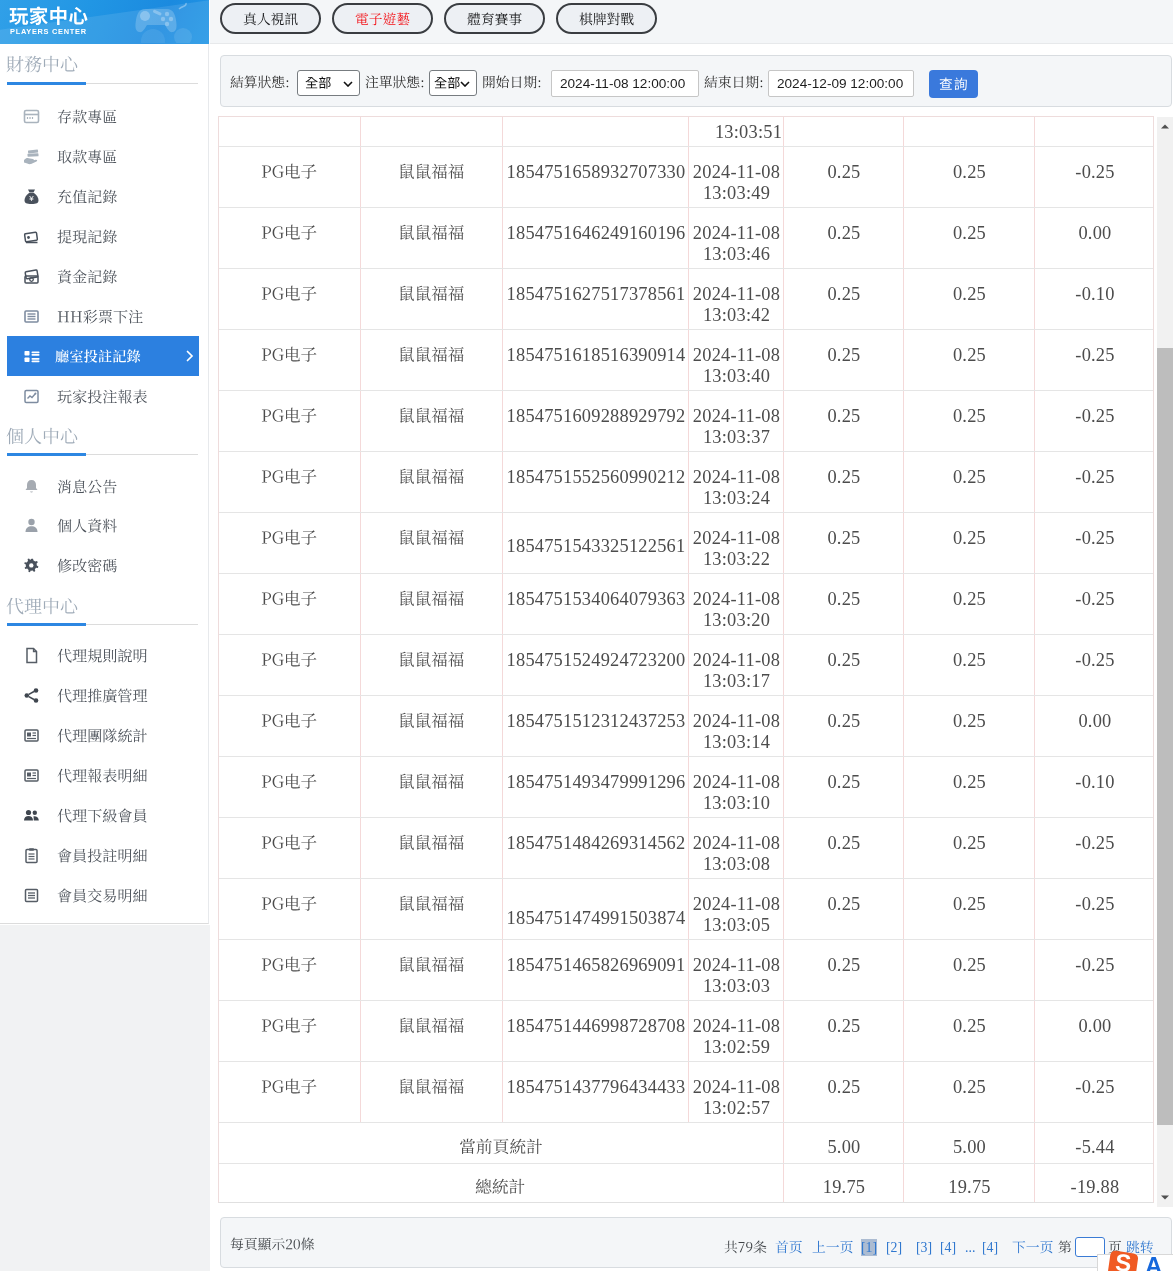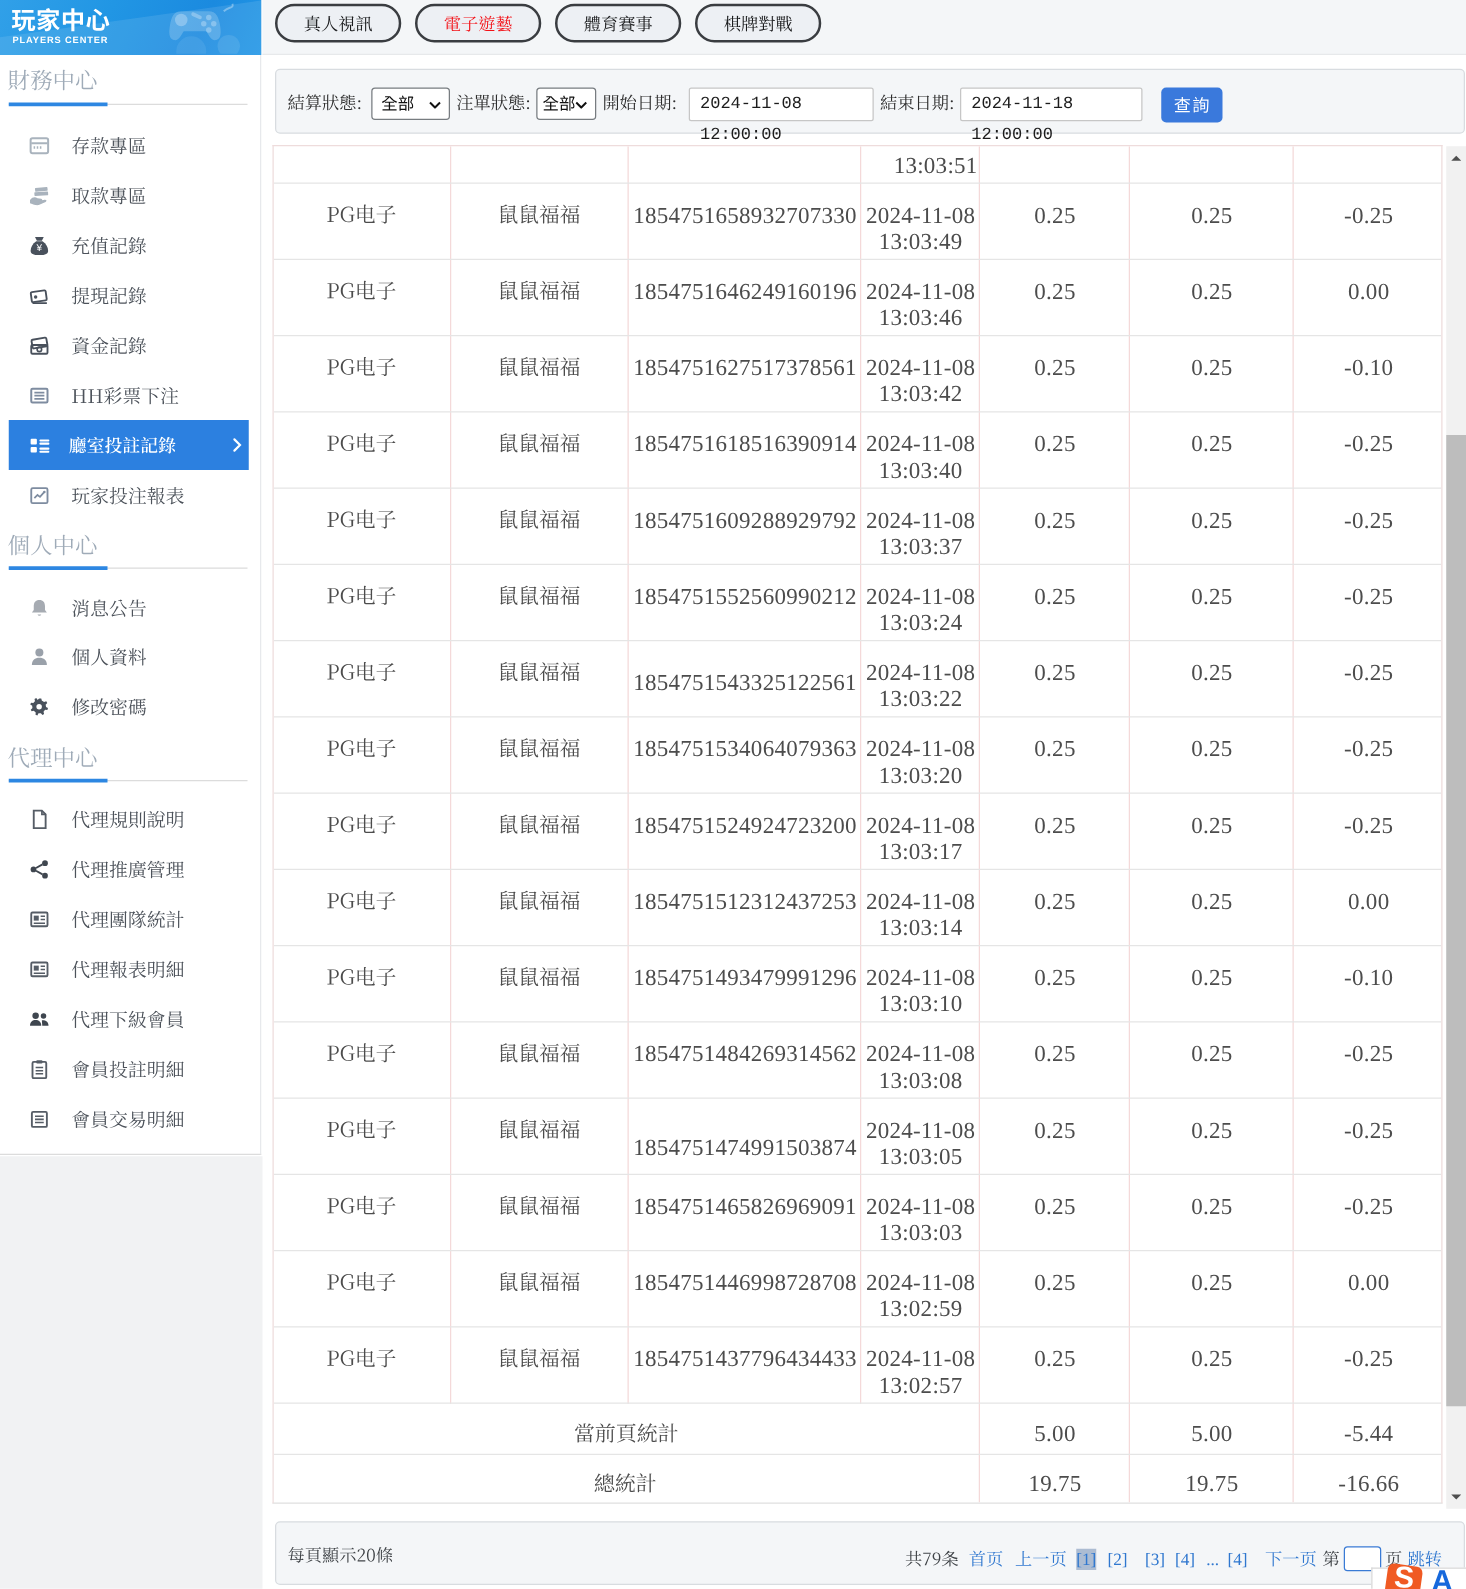--- a/index.html
+++ b/index.html
@@ -19,7 +19,7 @@
 .pill{position:absolute;top:3px;width:101px;height:31px;border:2px solid #3a3d41;border-radius:15.5px;background:#edf0f4}
 .fbar{position:absolute;left:220px;top:55px;width:952px;height:52px;background:#f4f6f8;border:1px solid #d8dce0;border-radius:4px}
 .sel{position:absolute;height:26px;background:#fff;border:1px solid #777c80;border-radius:3px}
-.inp{position:absolute;top:70px;height:27px;background:#fff;border:1px solid #c6c6c6;border-radius:2px;font-family:Liberation Mono, monospace;font-size:13.6px;color:#1c1c1c;line-height:25px;padding-left:8px}
+.inp{position:absolute;top:70px;height:27px;background:#fff;border:1px solid #c6c6c6;border-radius:2px;font-family:Liberation Sans, sans-serif;font-size:13.6px;color:#1c1c1c;line-height:25px;padding-left:8px}
 .qbtn{position:absolute;left:929px;top:69.5px;width:49px;height:28px;background:#3a79dc;border-radius:4px}
 .tbl{position:absolute;left:218px;top:116px;width:936px;height:1087px;background:#fff;border:1px solid #eedcdc;border-bottom:1px solid #e0e0e0;overflow:hidden;font-size:18.4px;color:#4c4c4c}
 .vl{position:absolute;top:0;width:1px;background:#f4d9d9}

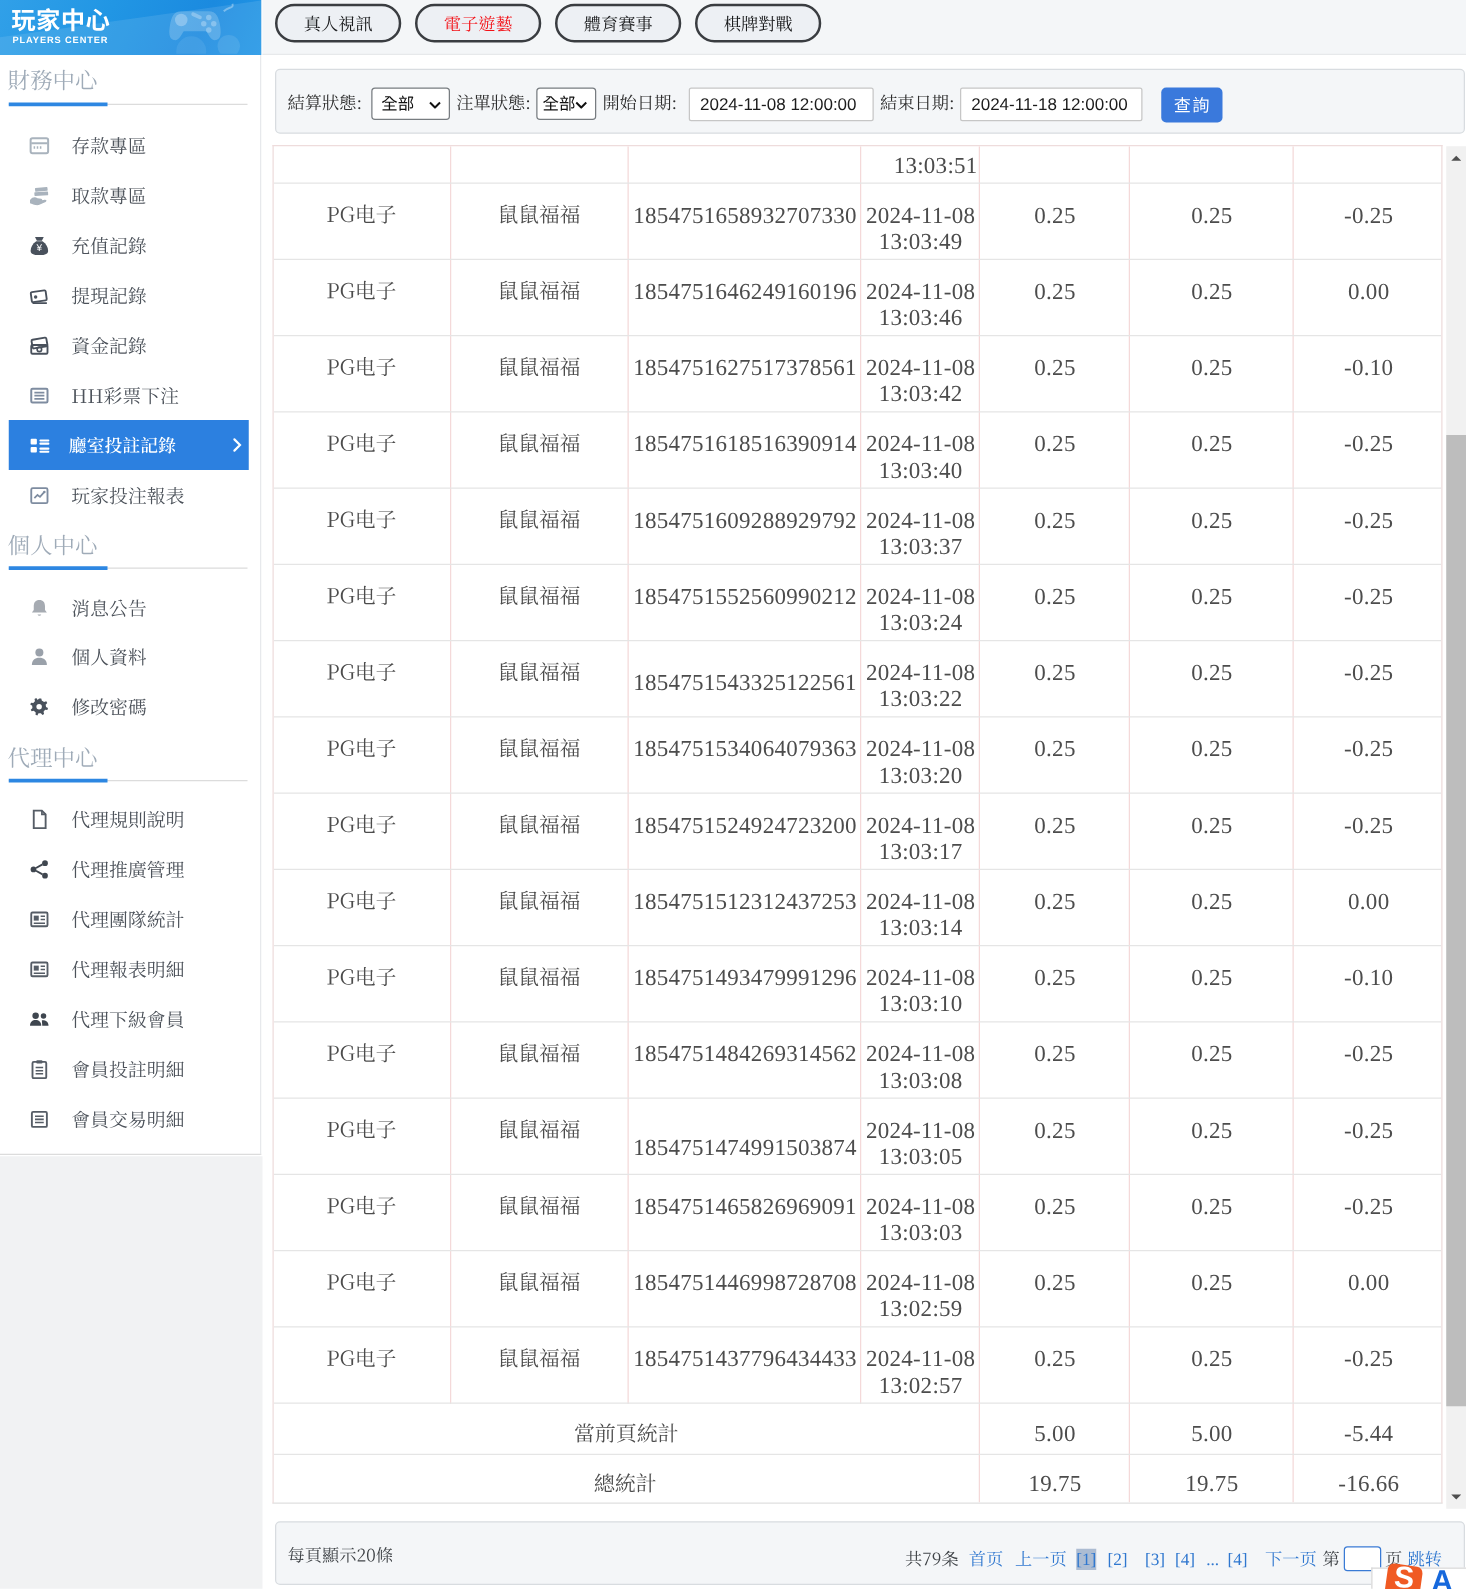--- a/index.html
+++ b/index.html
@@ -595,7 +595,7 @@
     <use href="#g94" x="3000"></use>
     <use href="#g87" x="4000"></use>
   </svg>
-<div class="inp" style="left:768px;width:146px">2024-11-18 12:00:00</div>
+<div class="inp" style="left:768px;width:146px">2024-12-09 12:00:00</div>
 <div class="qbtn"></div>
 <svg style="position:absolute;left:939.2px;top:76.9px;" width="28.6" height="14.5" viewBox="0 -880 2072 1050" fill="#ffffff">
     <use href="#g96" x="0"></use>

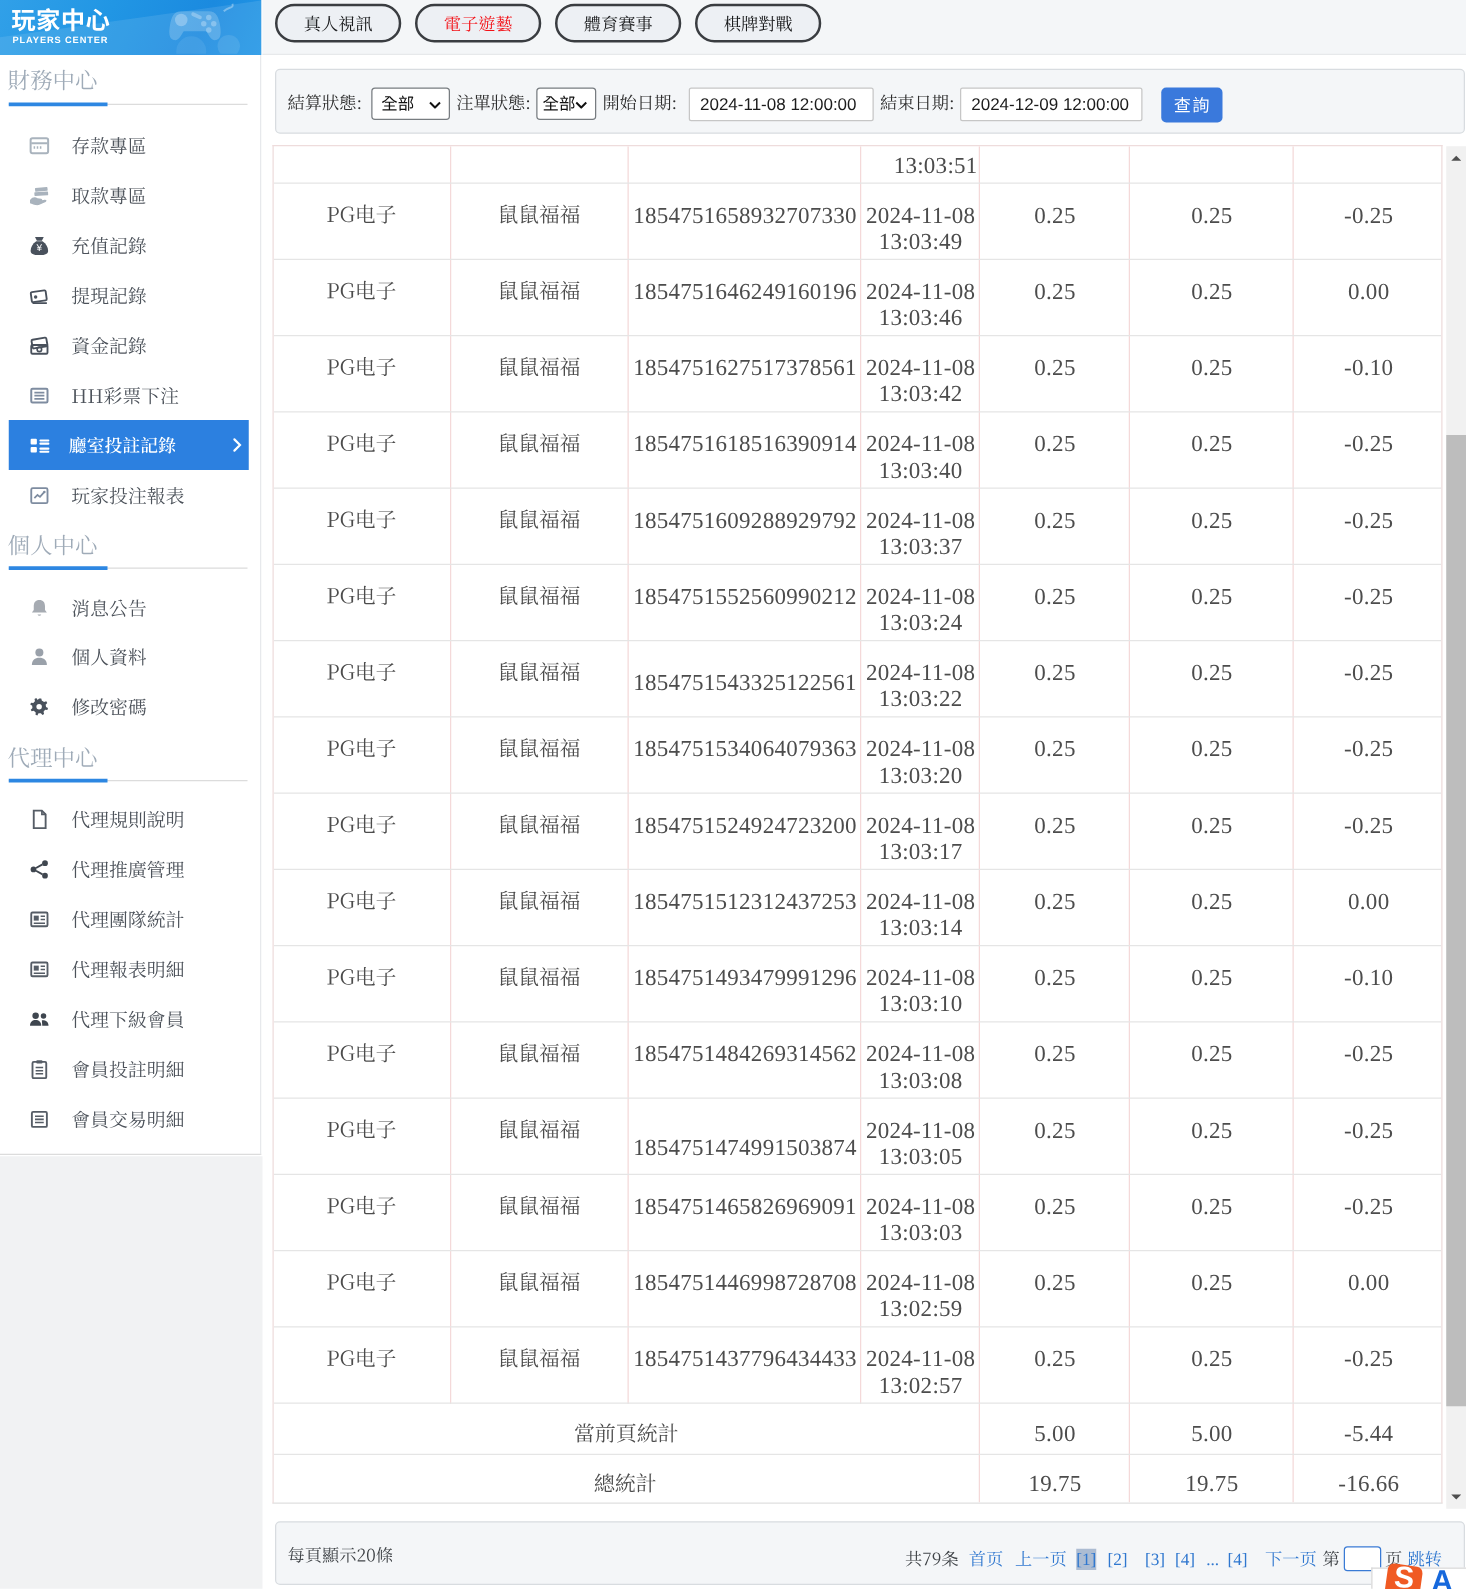--- a/index.html
+++ b/index.html
@@ -916,7 +916,7 @@
     </svg>
     <span class="lat" style="left:565.0px;top:1060.1px;width:120px">19.75</span>
     <span class="lat" style="left:685.0px;top:1060.1px;width:131px">19.75</span>
-    <span class="lat" style="left:816.0px;top:1060.1px;width:120px">-16.66</span>
+    <span class="lat" style="left:816.0px;top:1060.1px;width:120px">-19.88</span>
   </div>
 <div class="sbar">
     <svg width="16" height="16" style="position:absolute;top:2px;left:0">

